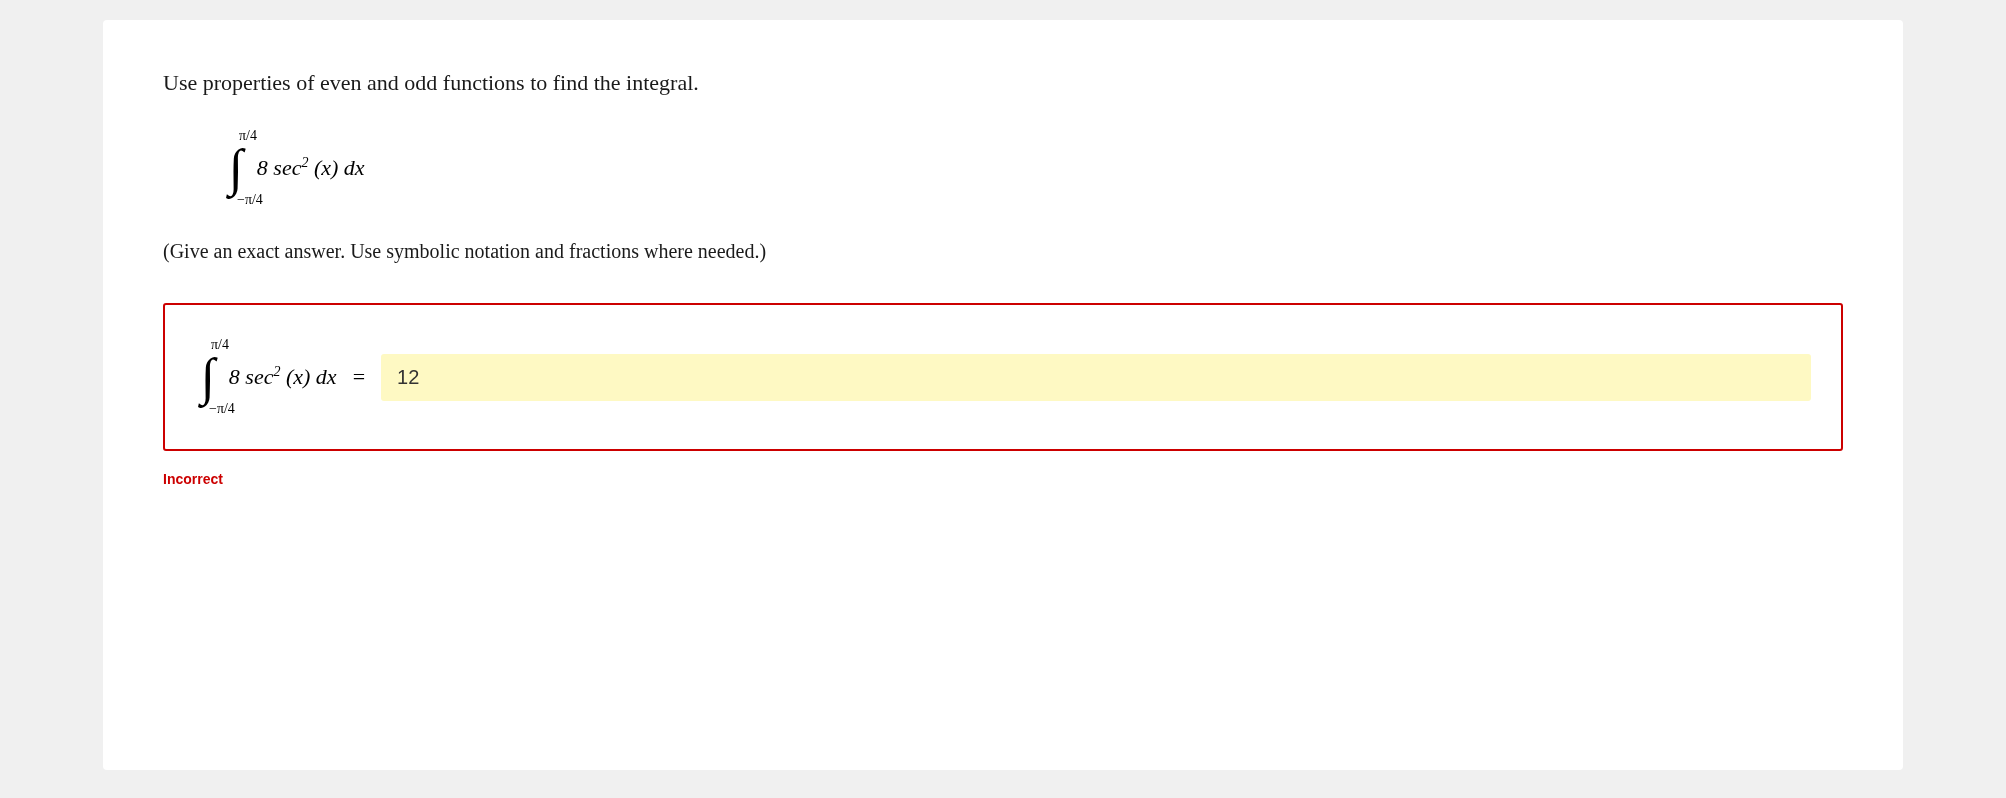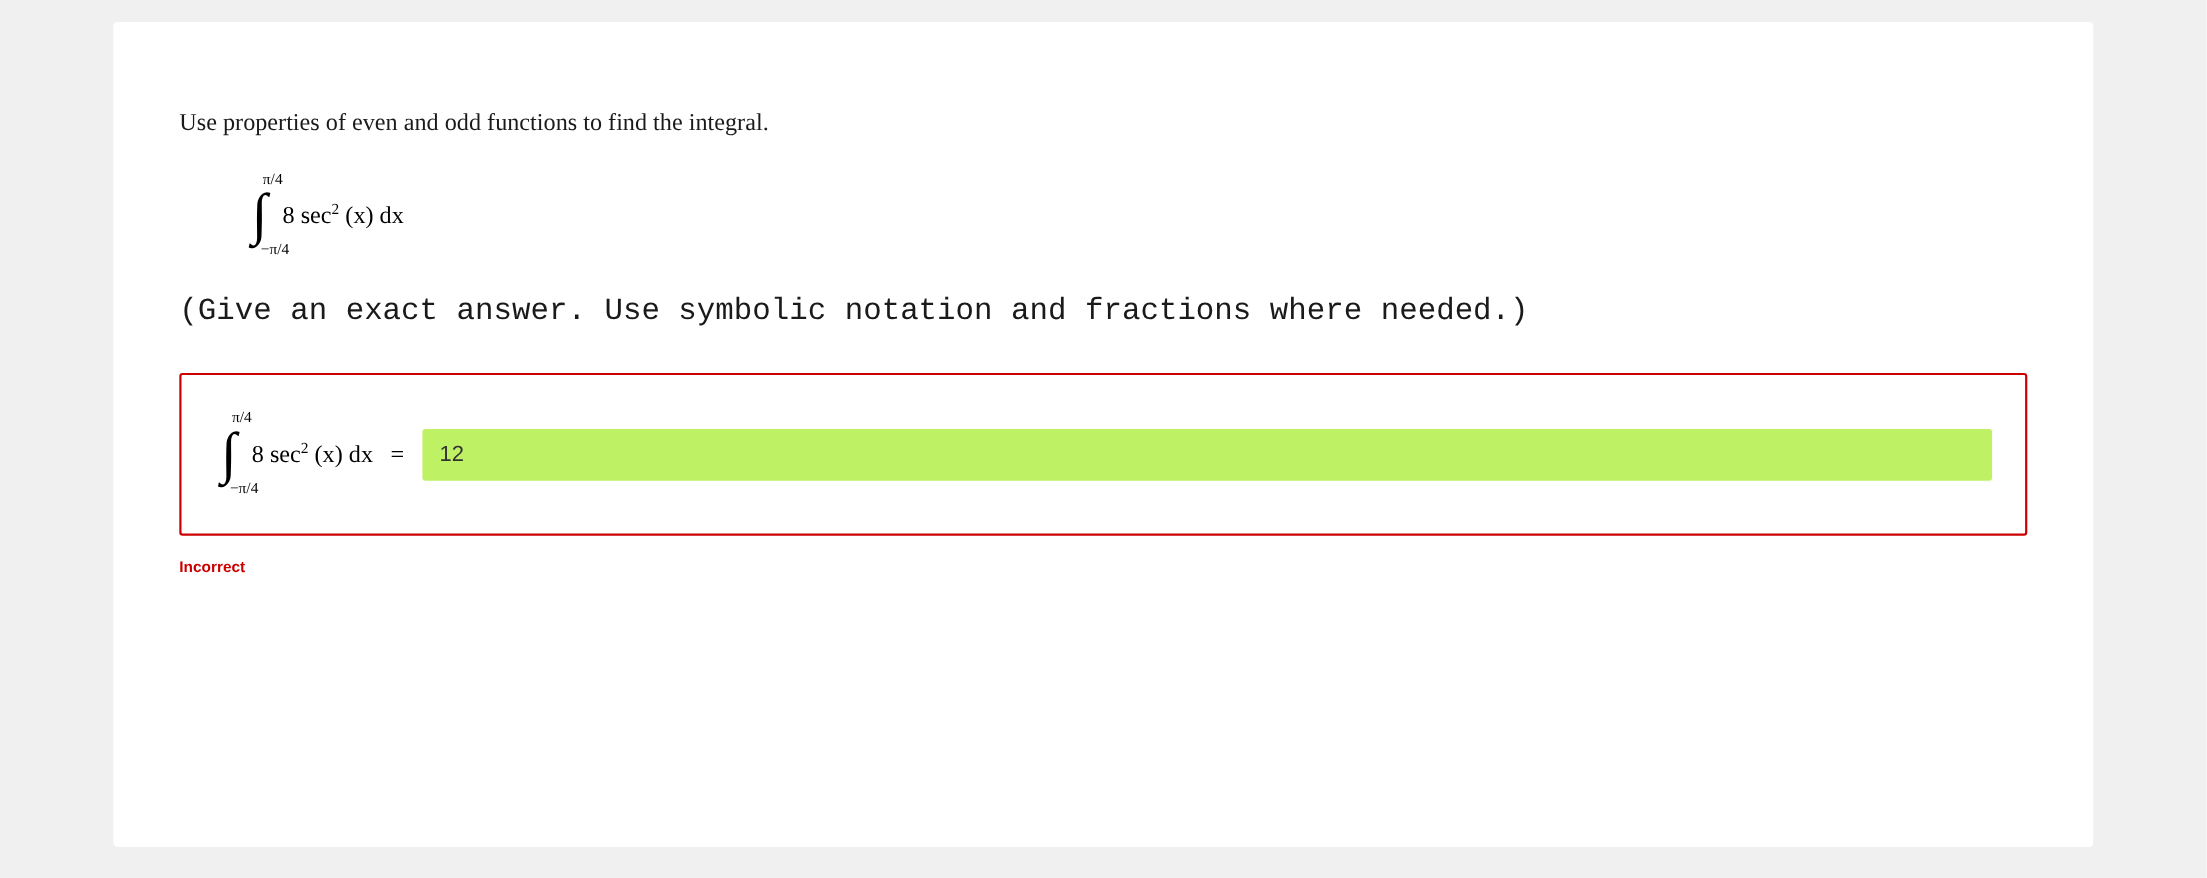--- a/index.html
+++ b/index.html
@@ -22,7 +22,7 @@
       background-color: #ffffff;
       width: 1800px;
       min-height: 750px;
-      padding: 78px 60px;
+      padding: 50px 60px;
       border-radius: 4px;
     }
 

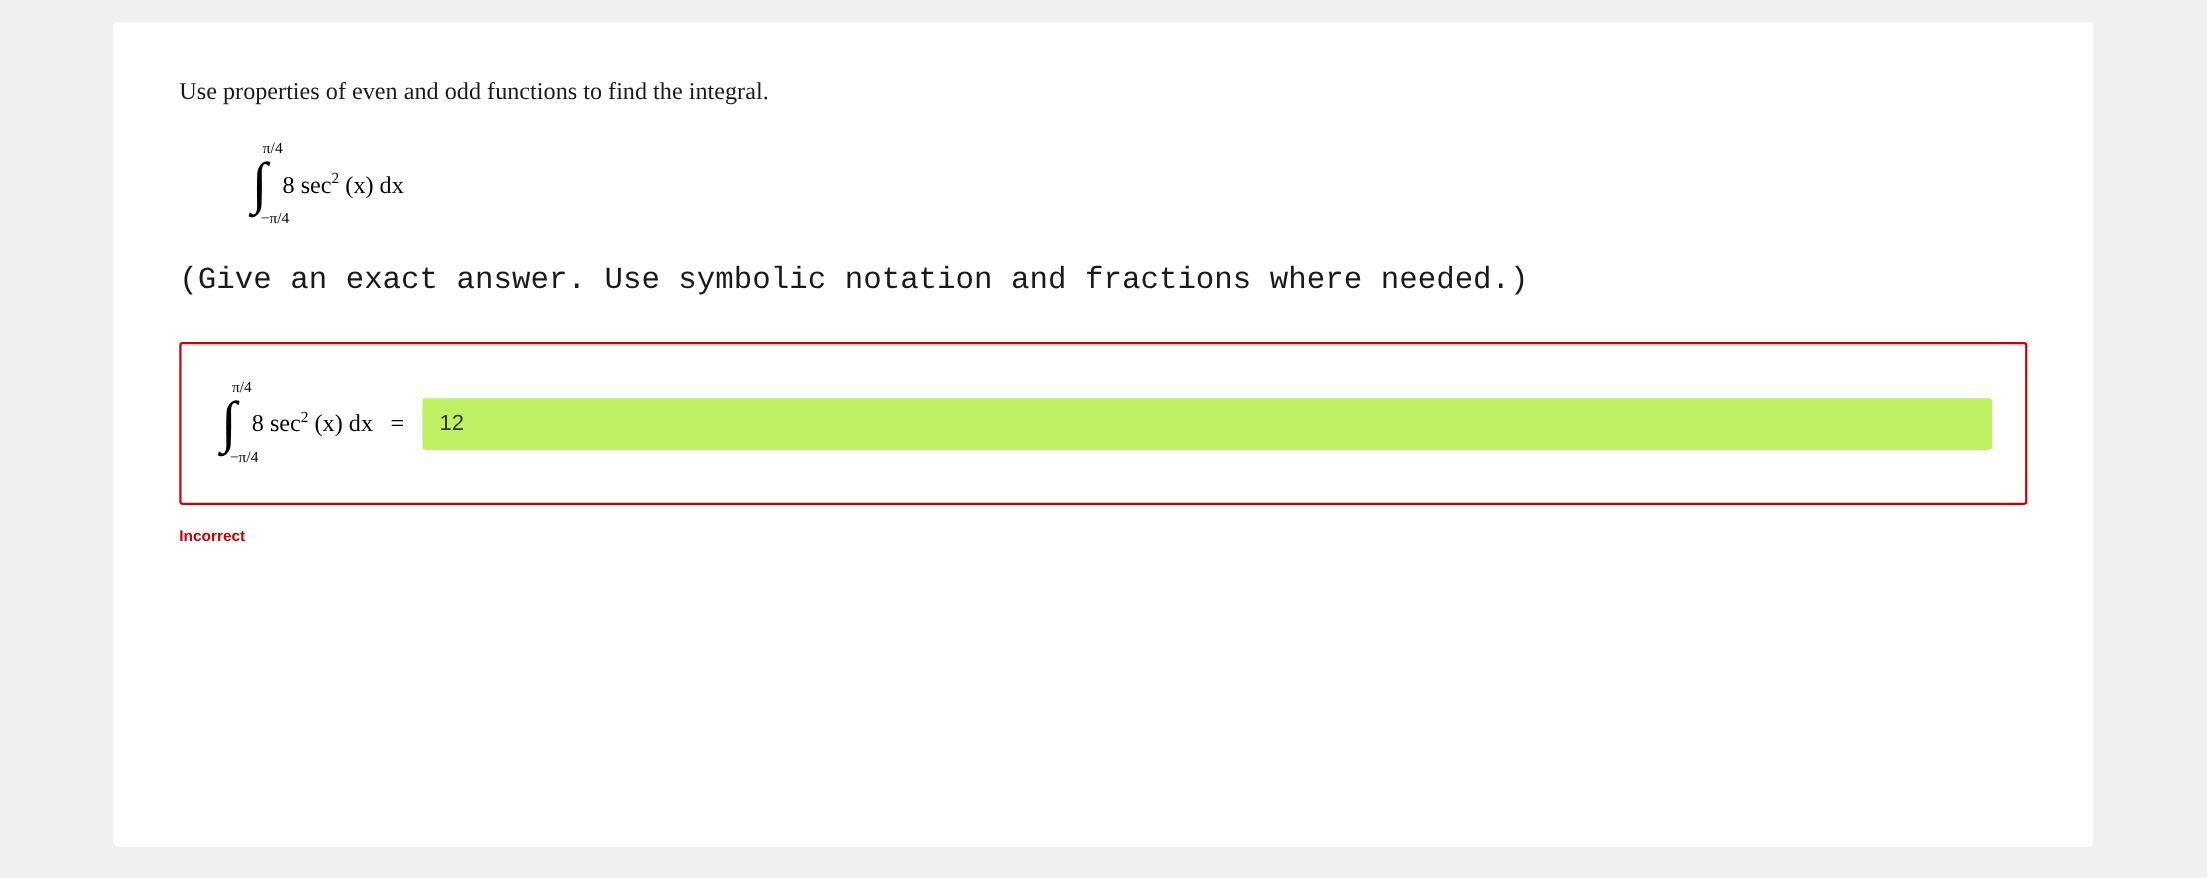--- a/index.html
+++ b/index.html
@@ -75,6 +75,7 @@
       font-size: 22px;
       margin-left: 4px;
       font-family: Georgia, serif;
+      font-style: italic;
     }
 
     .integral-body sup {

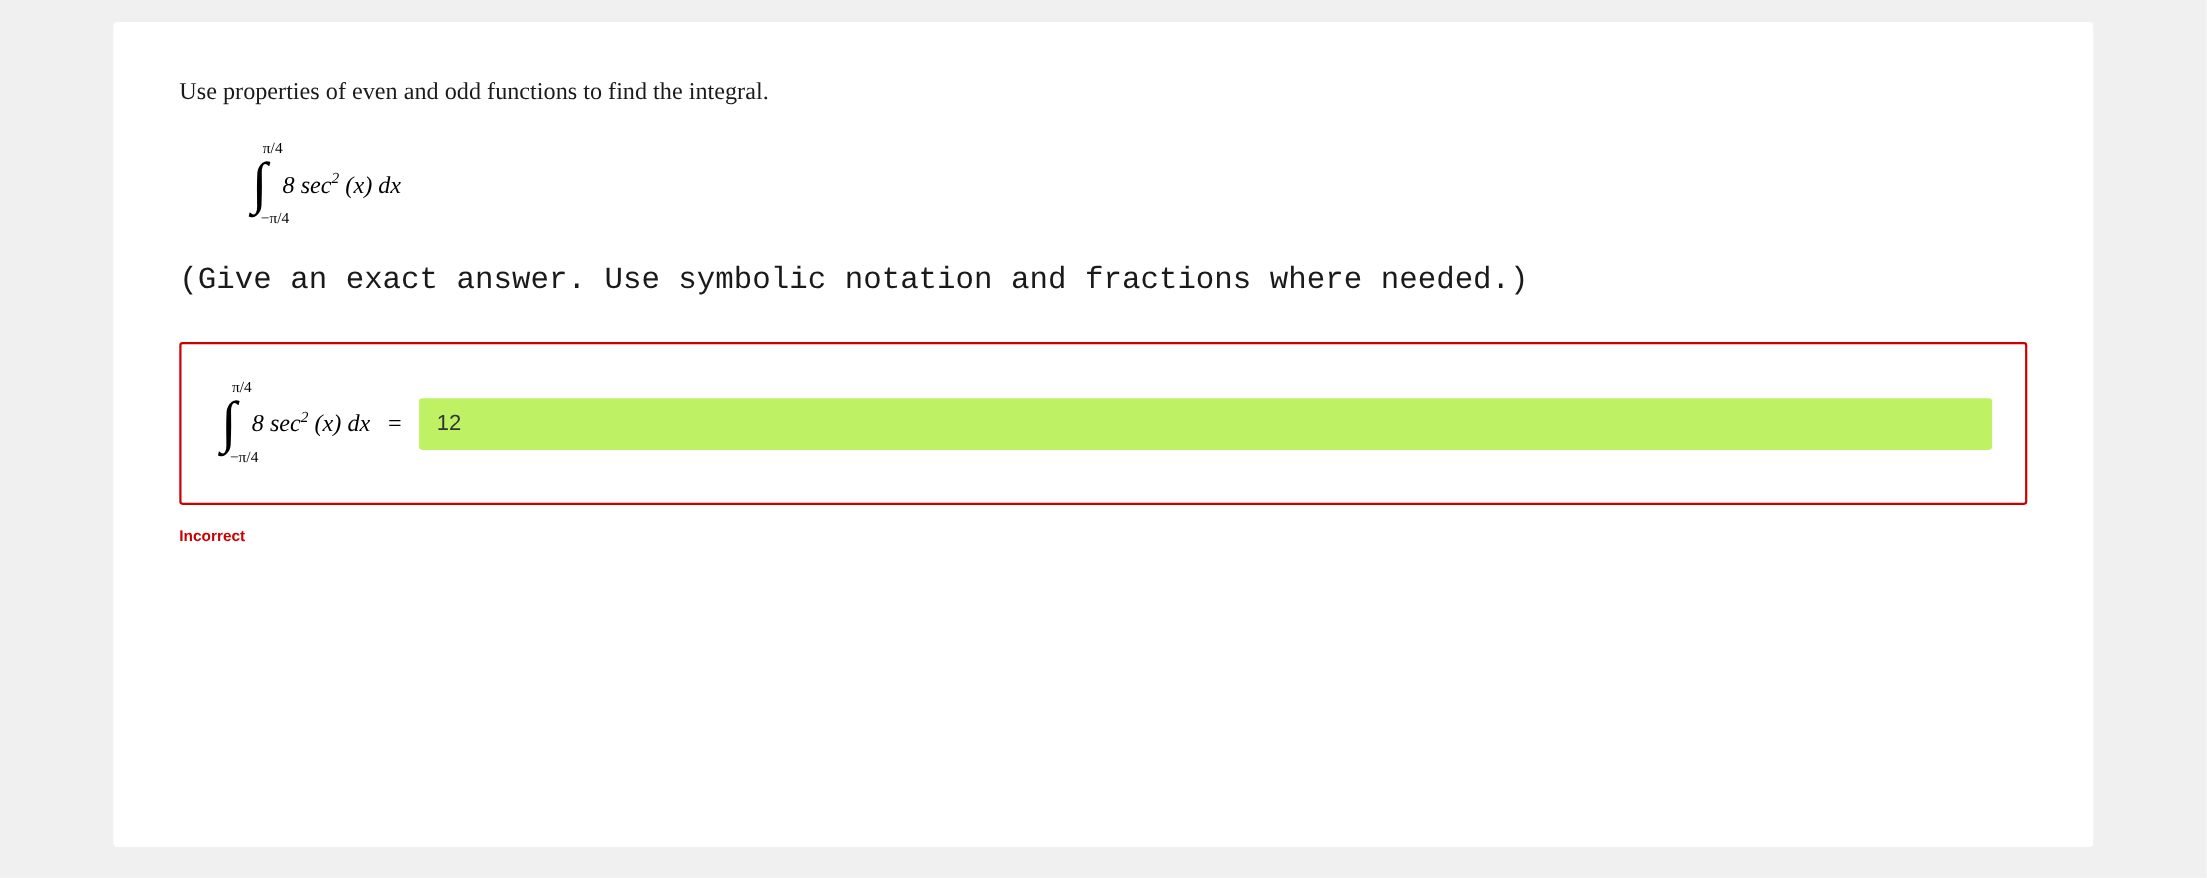--- a/index.html
+++ b/index.html
@@ -83,10 +83,10 @@
     }
 
     .hint-text {
-      font-size: 28px;
+      font-size: 20px;
       color: #1a1a1a;
       margin-bottom: 40px;
-      font-family: Liberation Mono, monospace;
+      font-family: Liberation Serif, serif;
     }
 
     .answer-box {

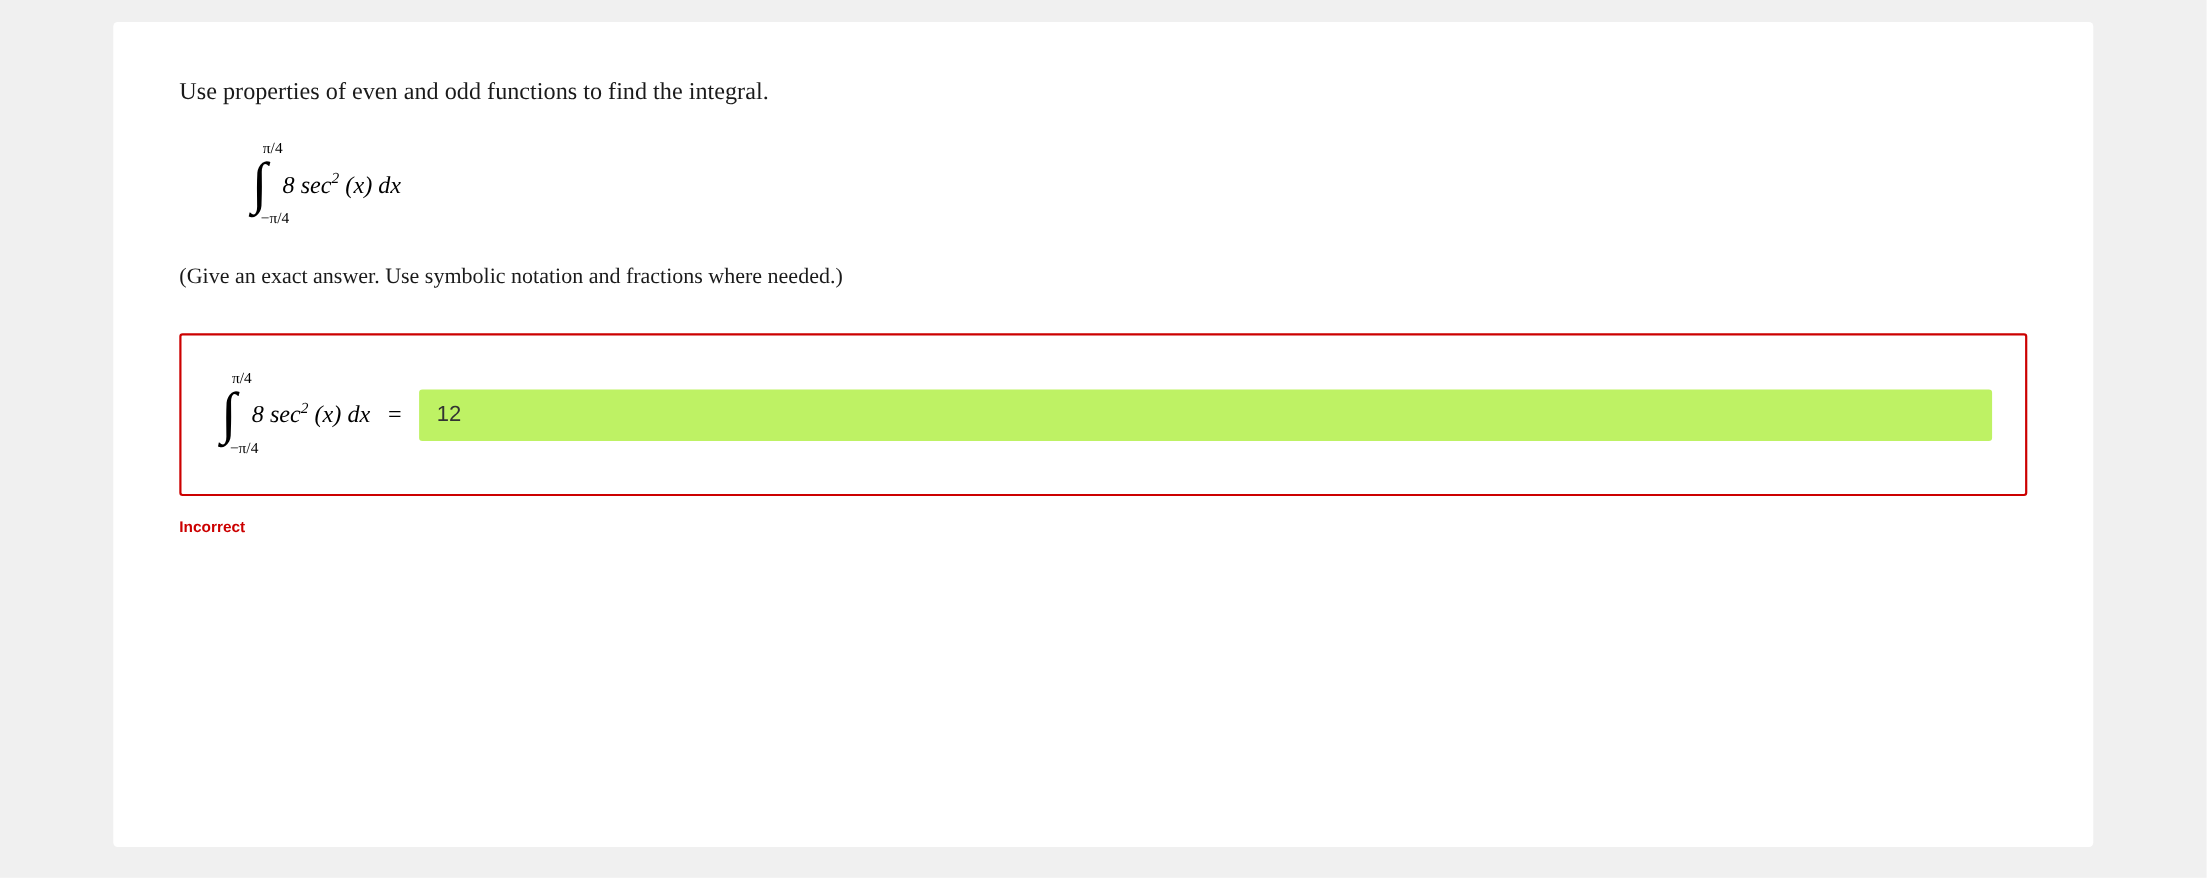--- a/index.html
+++ b/index.html
@@ -113,7 +113,7 @@
 
     .answer-input {
       flex: 1;
-      background-color: #bef264;
+      background-color: #fef9c3;
       border: none;
       border-radius: 3px;
       padding: 12px 16px;

